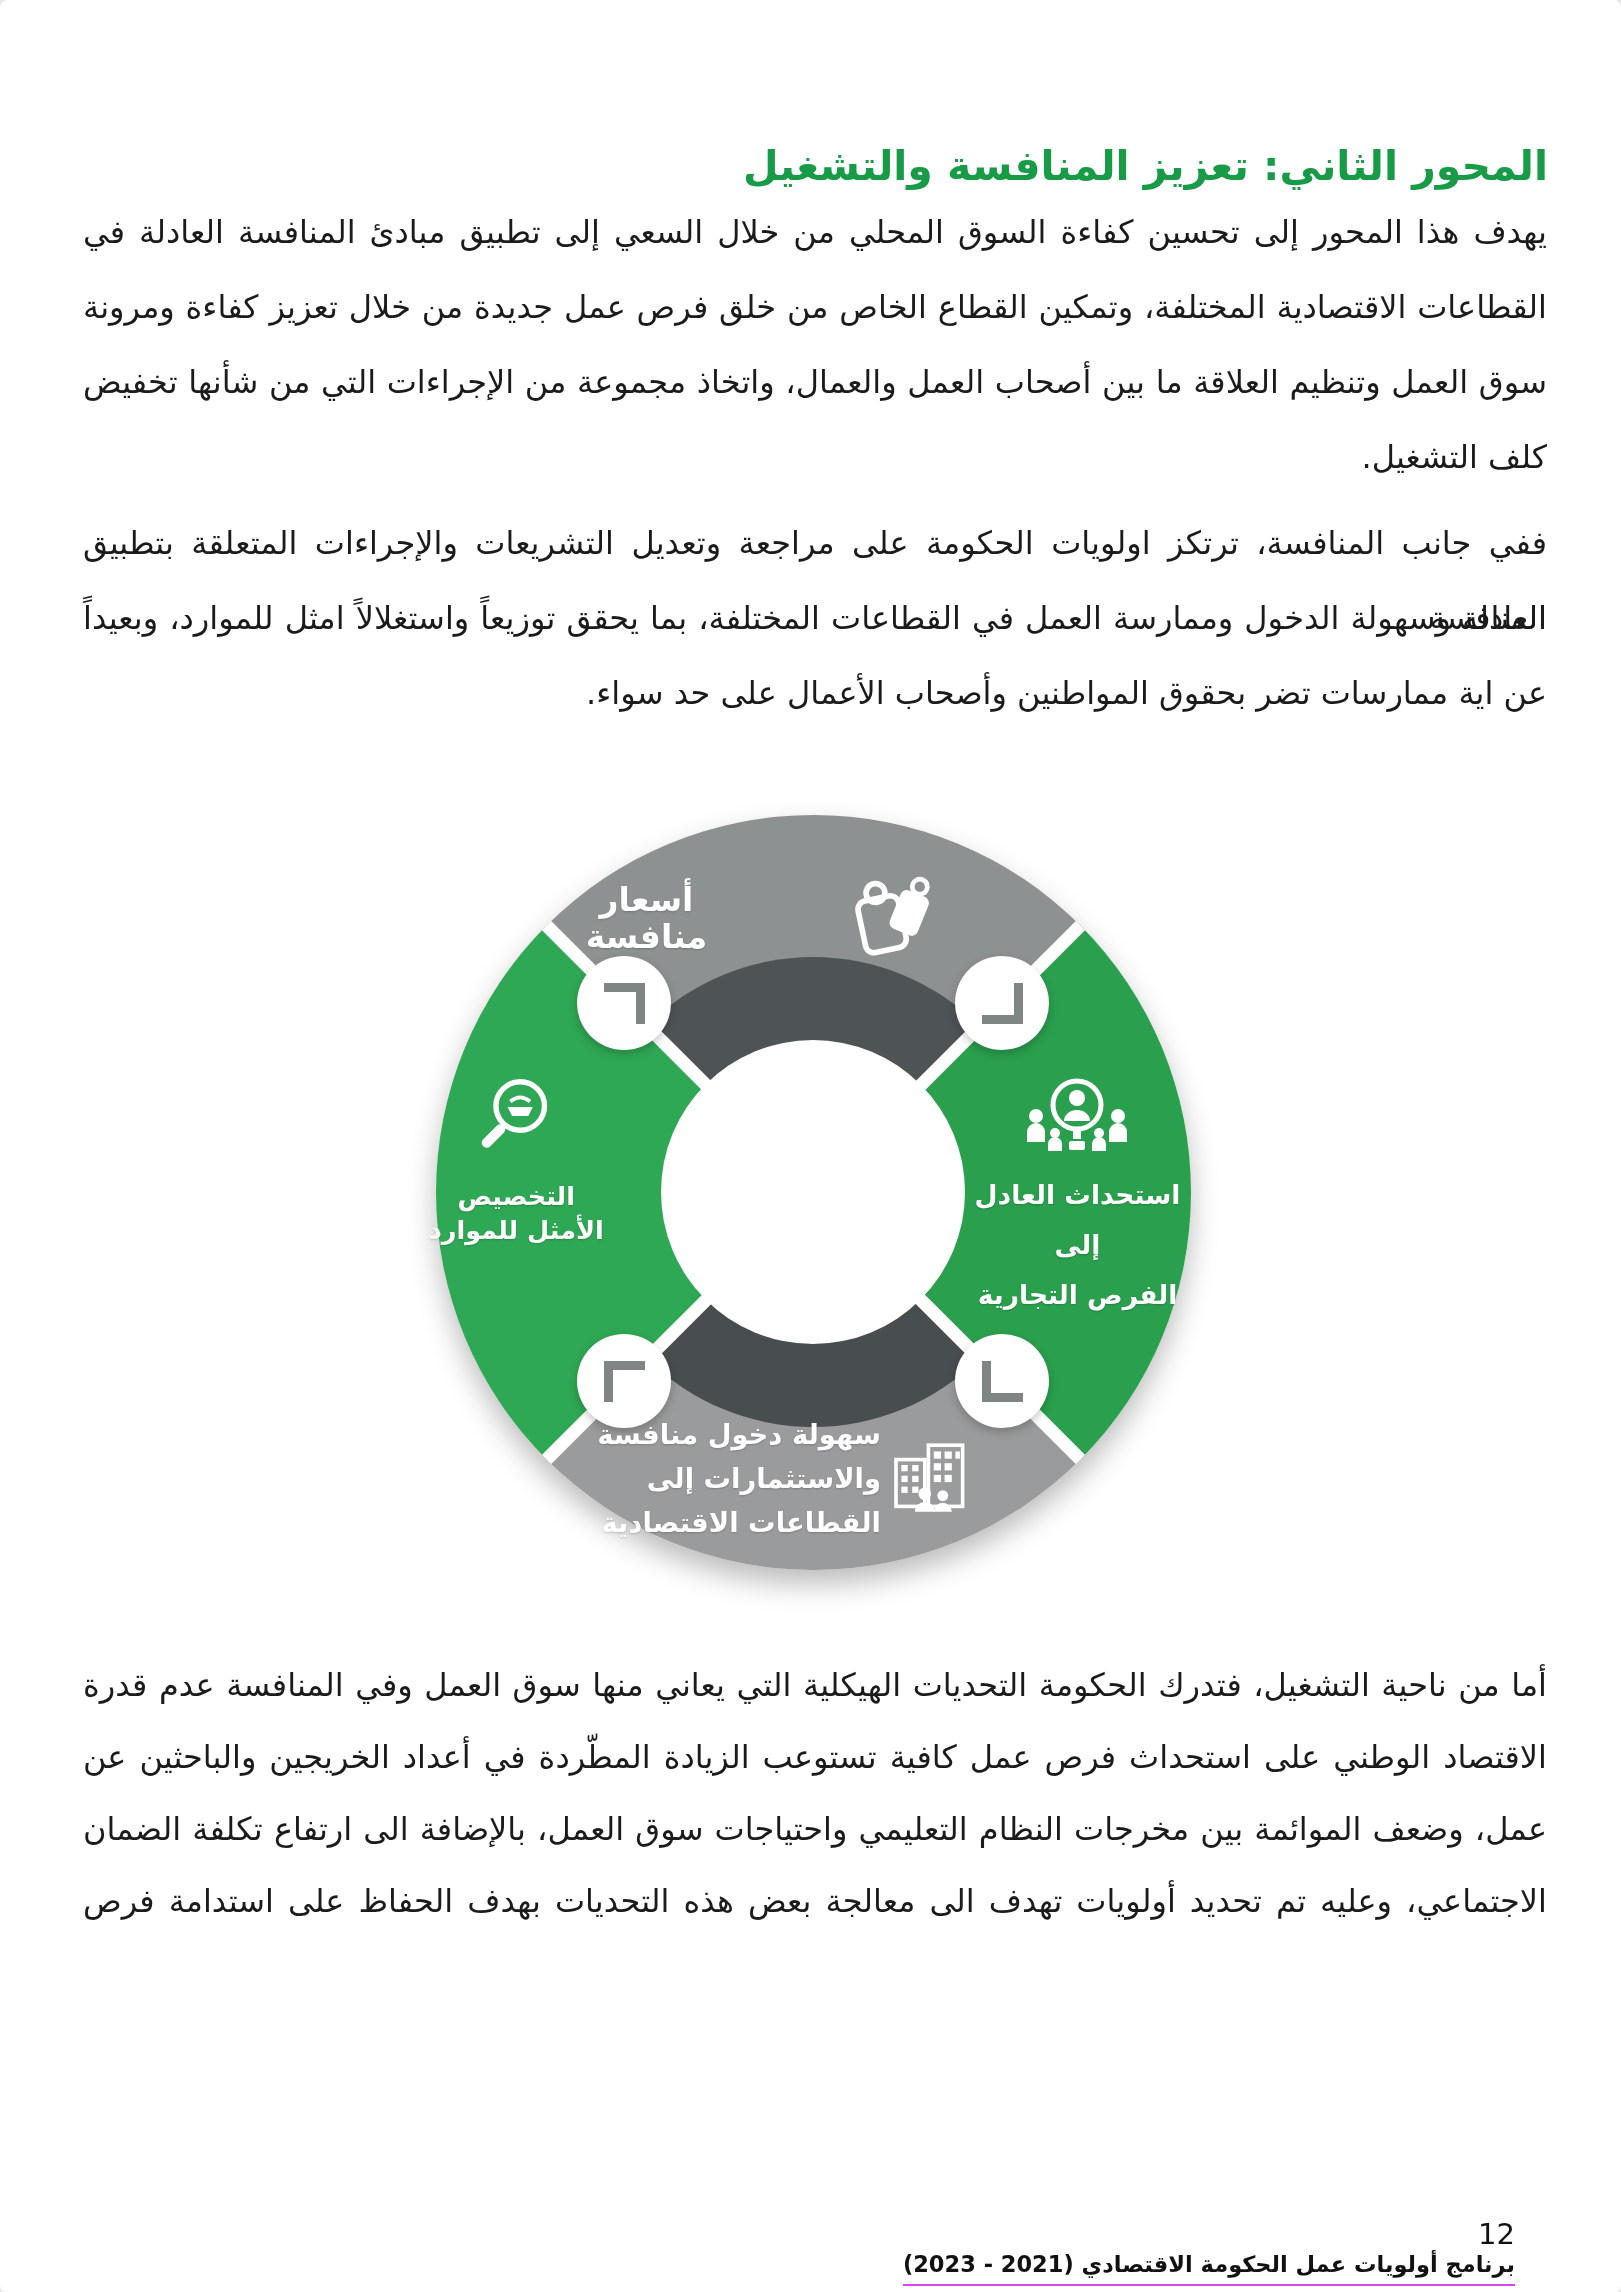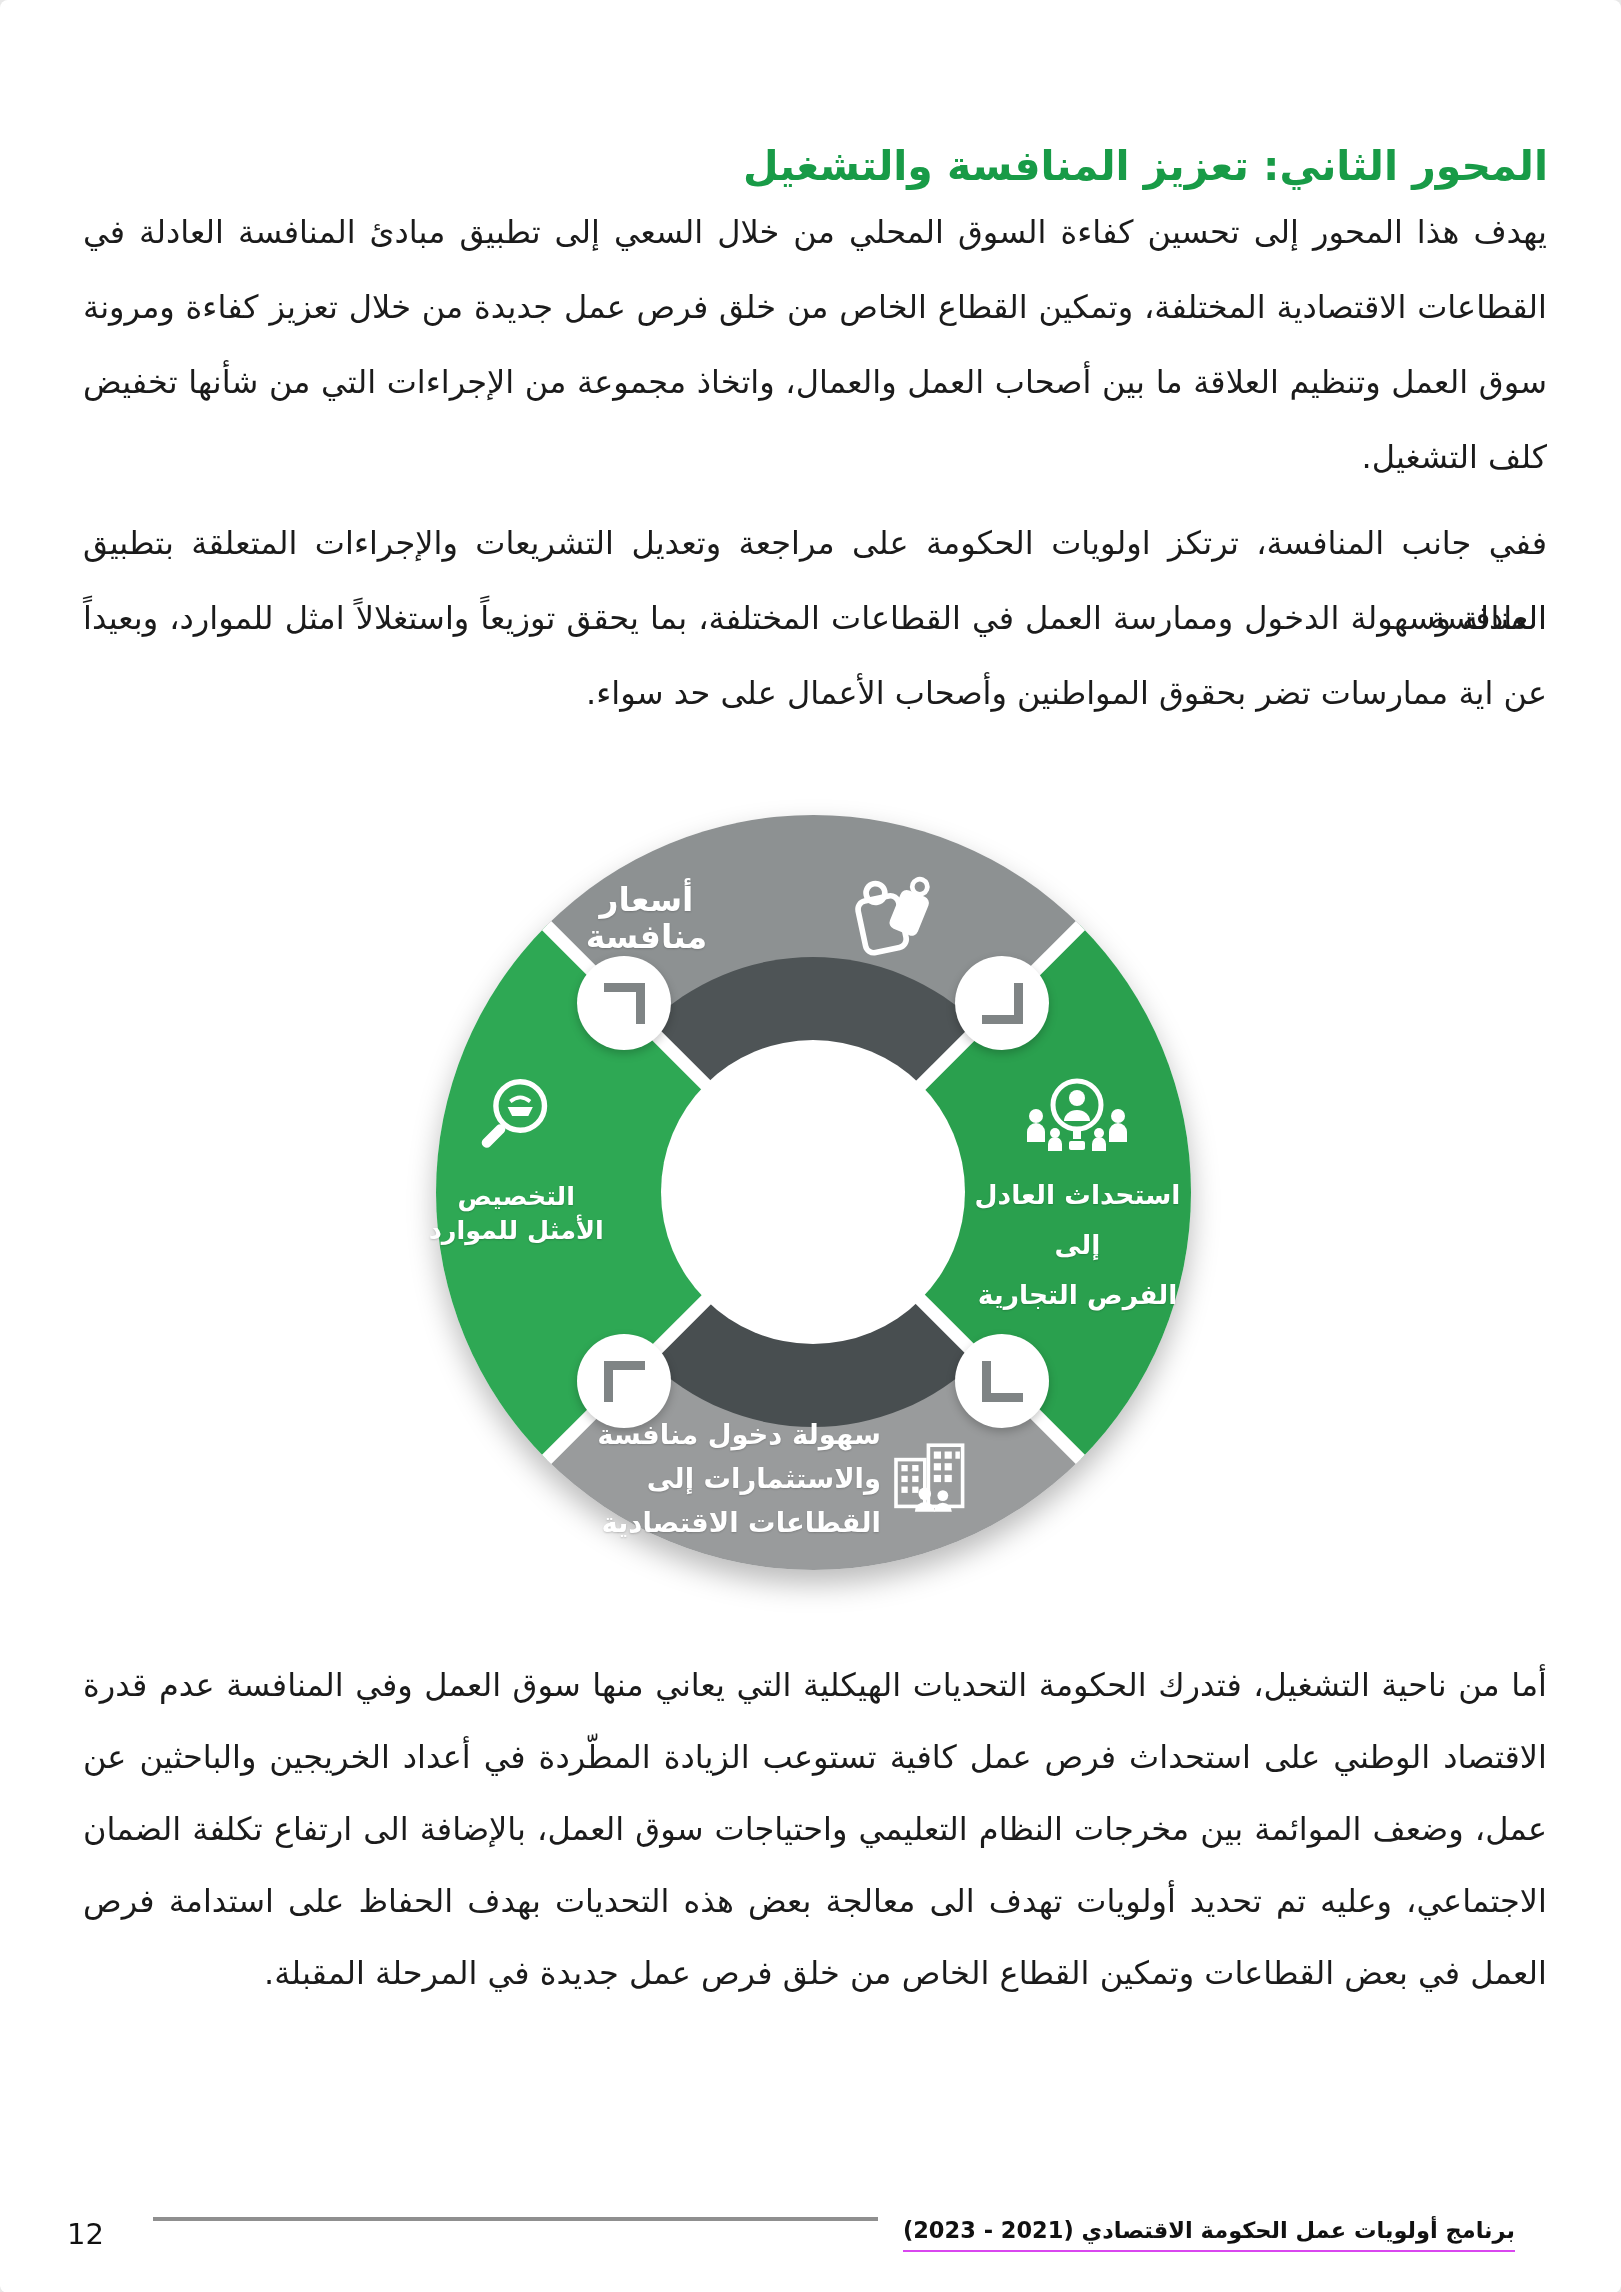--- a/index.html
+++ b/index.html
@@ -232,7 +232,6 @@
     <span class="jline">الاقتصاد الوطني على استحداث فرص عمل كافية تستوعب الزيادة المطّردة في أعداد الخريجين والباحثين عن</span>
     <span class="jline">عمل، وضعف الموائمة بين مخرجات النظام التعليمي واحتياجات سوق العمل، بالإضافة الى ارتفاع تكلفة الضمان</span>
     <span class="jline">الاجتماعي، وعليه تم تحديد أولويات تهدف الى معالجة بعض هذه التحديات بهدف الحفاظ على استدامة فرص</span>
-    <span class="jline last">العمل في بعض القطاعات وتمكين القطاع الخاص من خلق فرص عمل جديدة في المرحلة المقبلة.</span>
   </div>
 
   <div class="footer">

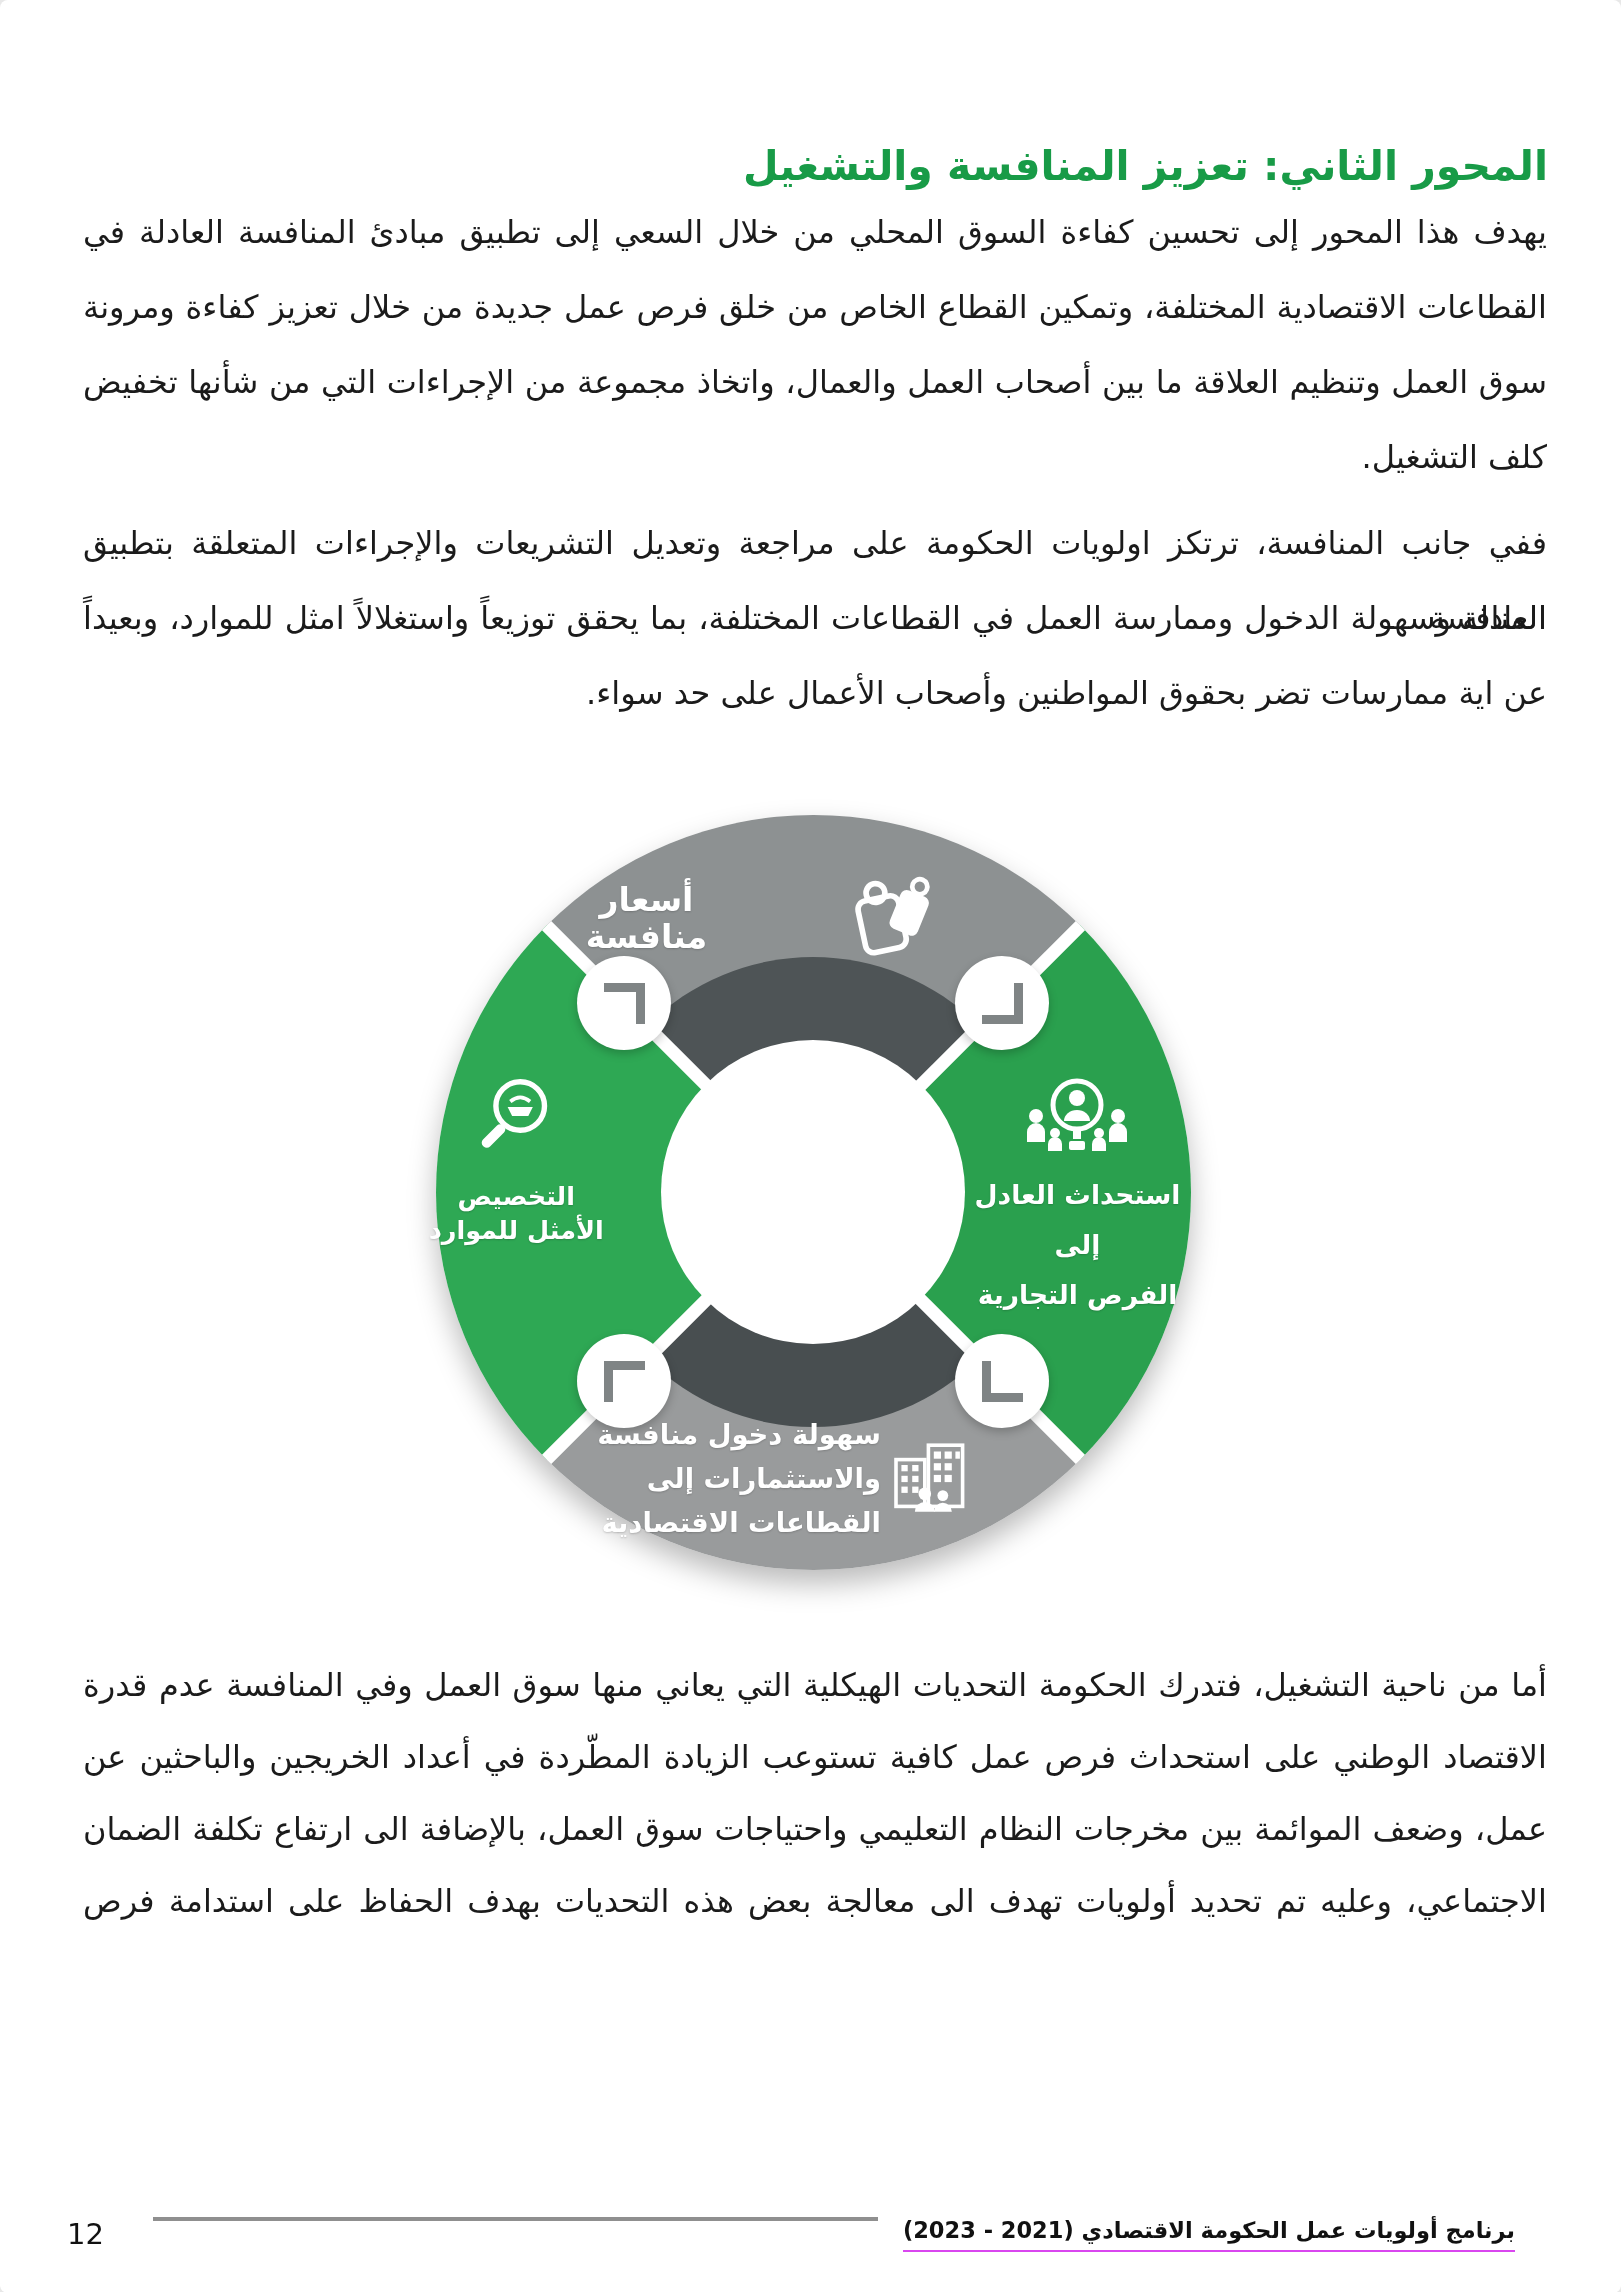--- a/index.html
+++ b/index.html
@@ -91,7 +91,7 @@
   
   .footer {
     position:absolute; left:67px; right:106px; top:2217px; height:47px;
-    display:flex; align-items:flex-start; direction:ltr;
+    display:flex; align-items:flex-end; direction:ltr;flex-direction:column;
   }
   .page-num { font-size:29px; color:#111111; flex:0 0 auto; }
   .footer-line { flex:1 1 auto; height:3.9px; background:#8F8F8F; margin:0 24.5px 0 49px; }

